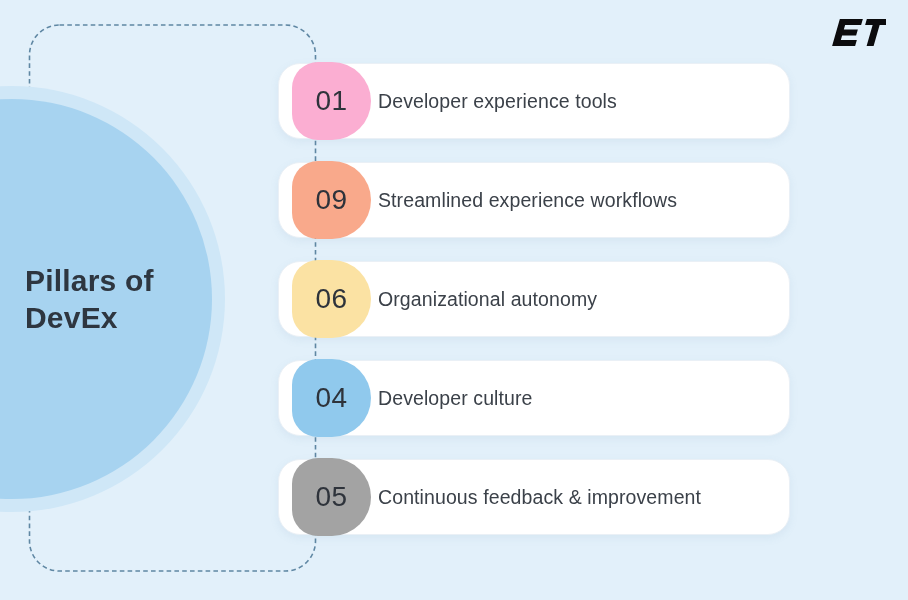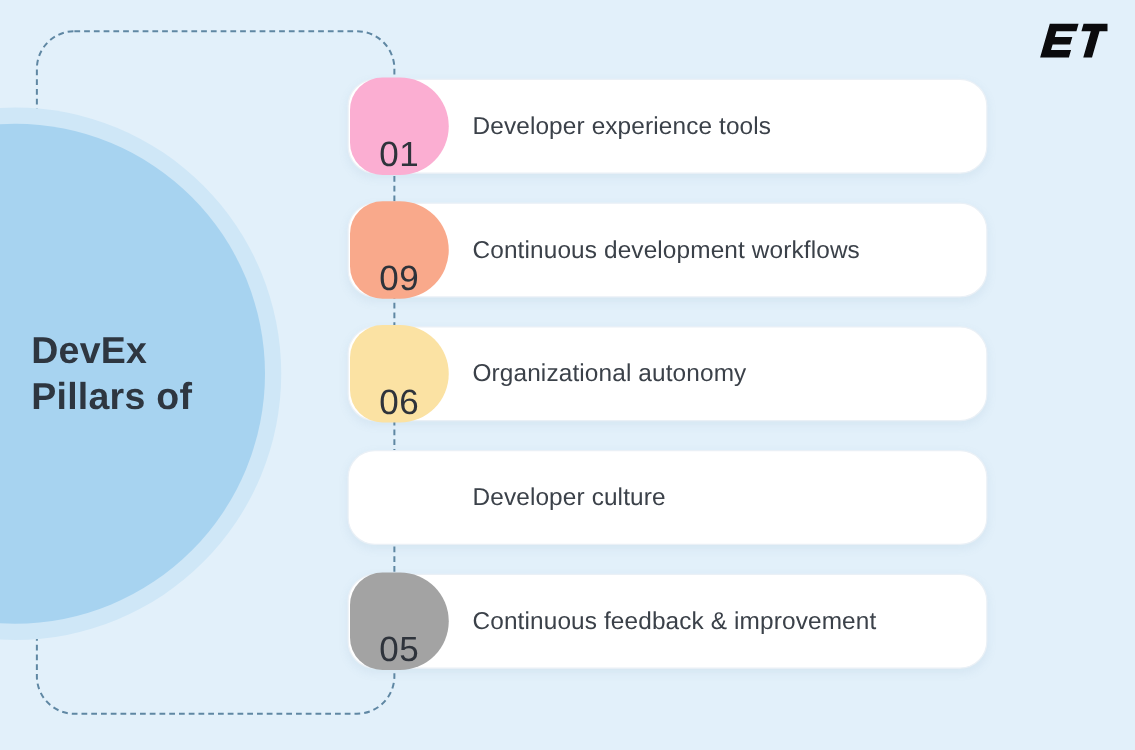--- a/index.html
+++ b/index.html
@@ -45,10 +45,10 @@
     font-size:19.5px;color:#3b4149;letter-spacing:.1px;
   }
   .badge{
-    position:absolute;left:4px;top:0;
+    position:absolute;left:16px;top:0;
     width:79px;height:78px;
     border-radius:26px 39px 39px 26px;
-    display:flex;align-items:flex-end;justify-content:center;
+    display:flex;align-items:center;justify-content:center;
     z-index:2;
   }
   .badge-num{

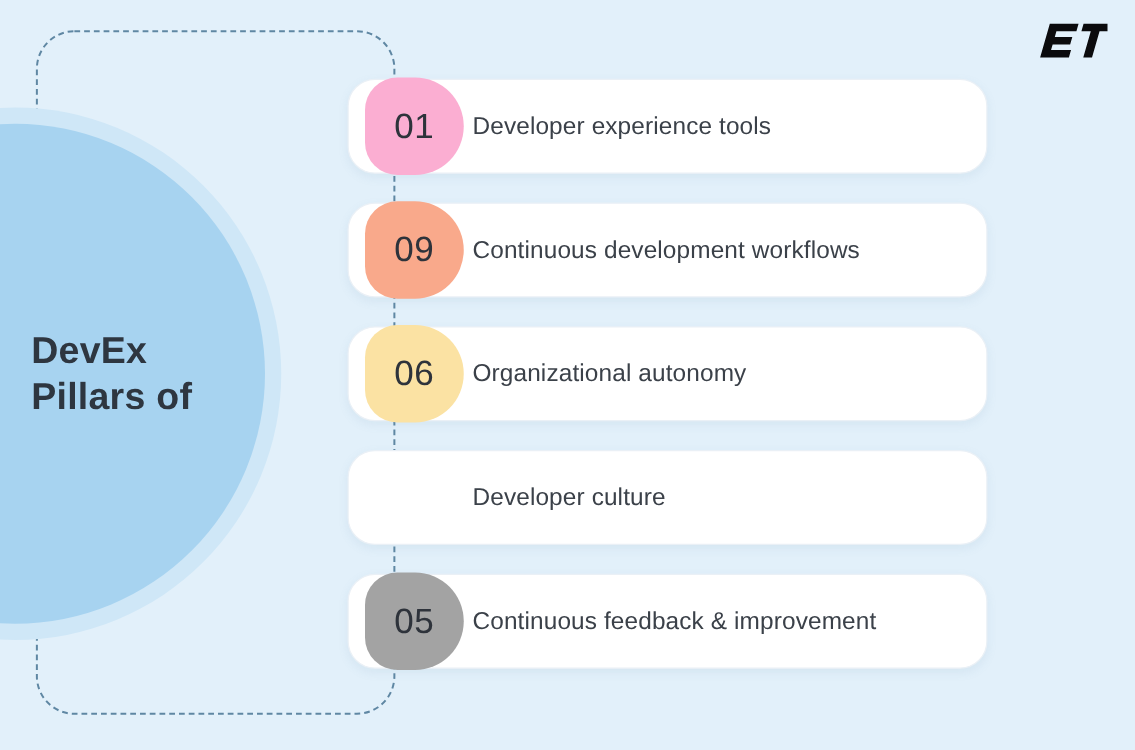--- a/index.html
+++ b/index.html
@@ -87,7 +87,7 @@
 
     <div class="row">
       <div class="card">
-        <span class="card-label">Continuous development workflows</span>
+        <span class="card-label">Streamlined experience workflows</span>
       </div>
       <div class="badge" style="background: rgb(249, 169, 139);">
         <span class="badge-num">09</span>

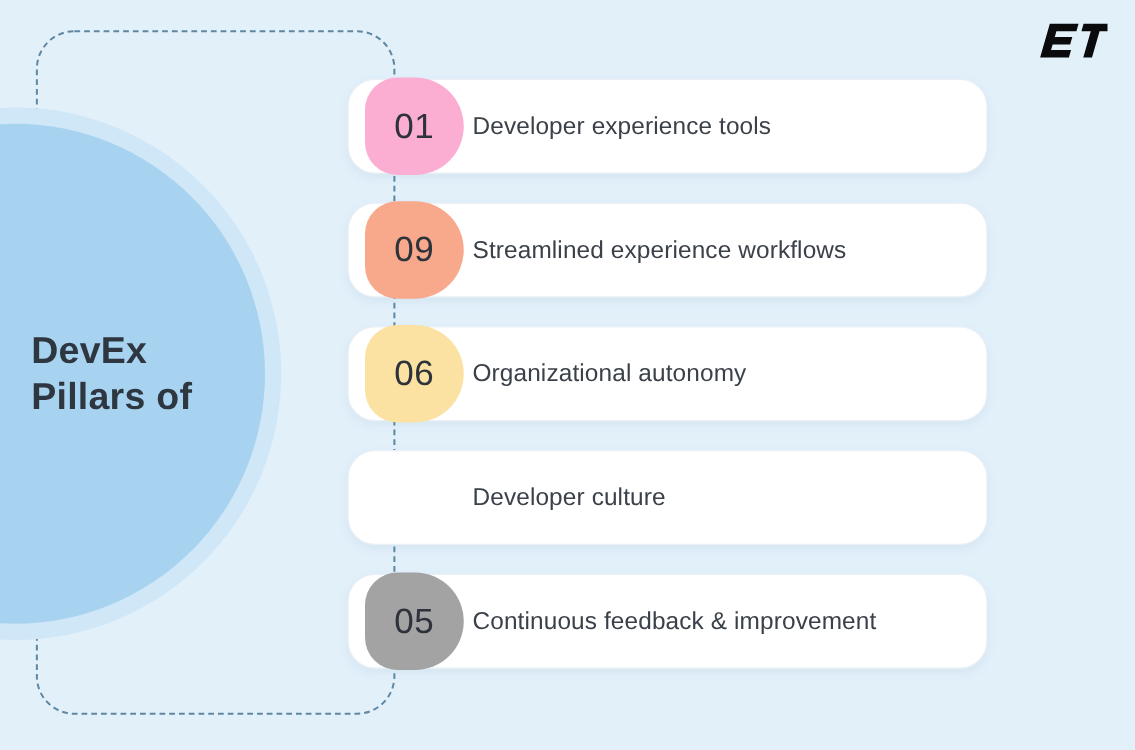--- a/index.html
+++ b/index.html
@@ -71,8 +71,8 @@
   </div>
 
   <div class="hub-title">
+    <div>Pillars of</div>
     <div>DevEx</div>
-    <div>Pillars of</div>
   </div>
 
   <div class="rows">

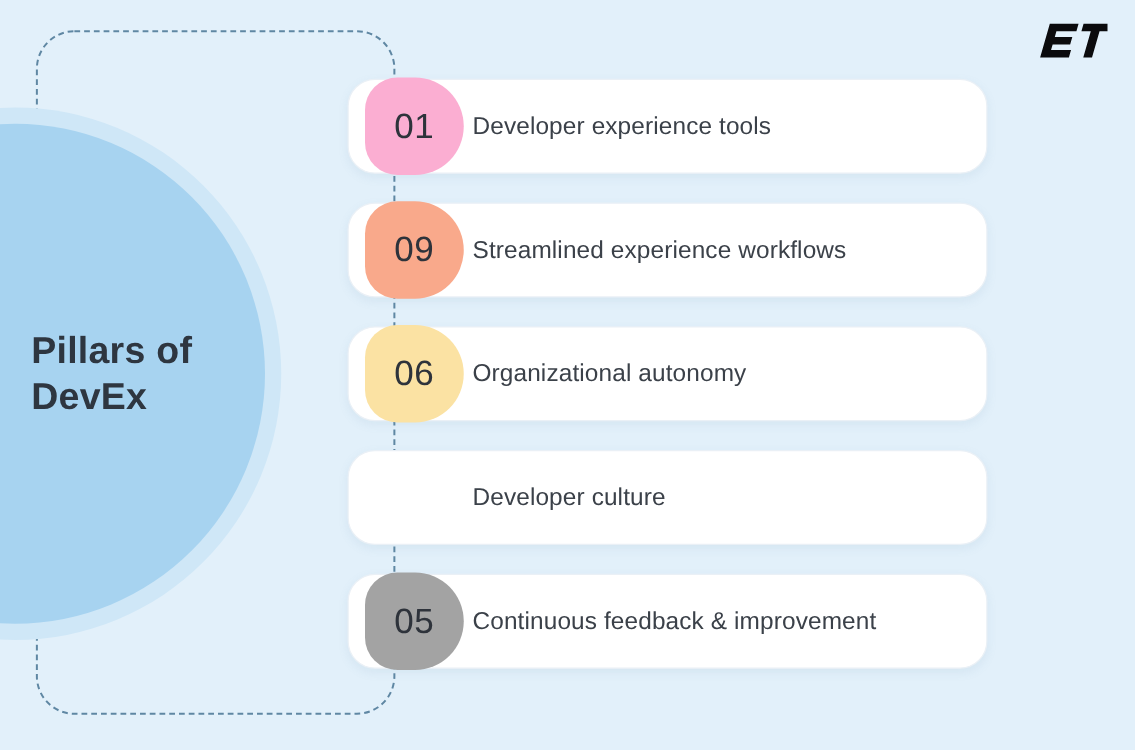--- a/index.html
+++ b/index.html
@@ -107,6 +107,9 @@
       <div class="card">
         <span class="card-label">Developer culture</span>
       </div>
+      <div class="badge" style="background: rgb(144, 201, 237);">
+        <span class="badge-num">04</span>
+      </div>
     </div>
 
     <div class="row">

